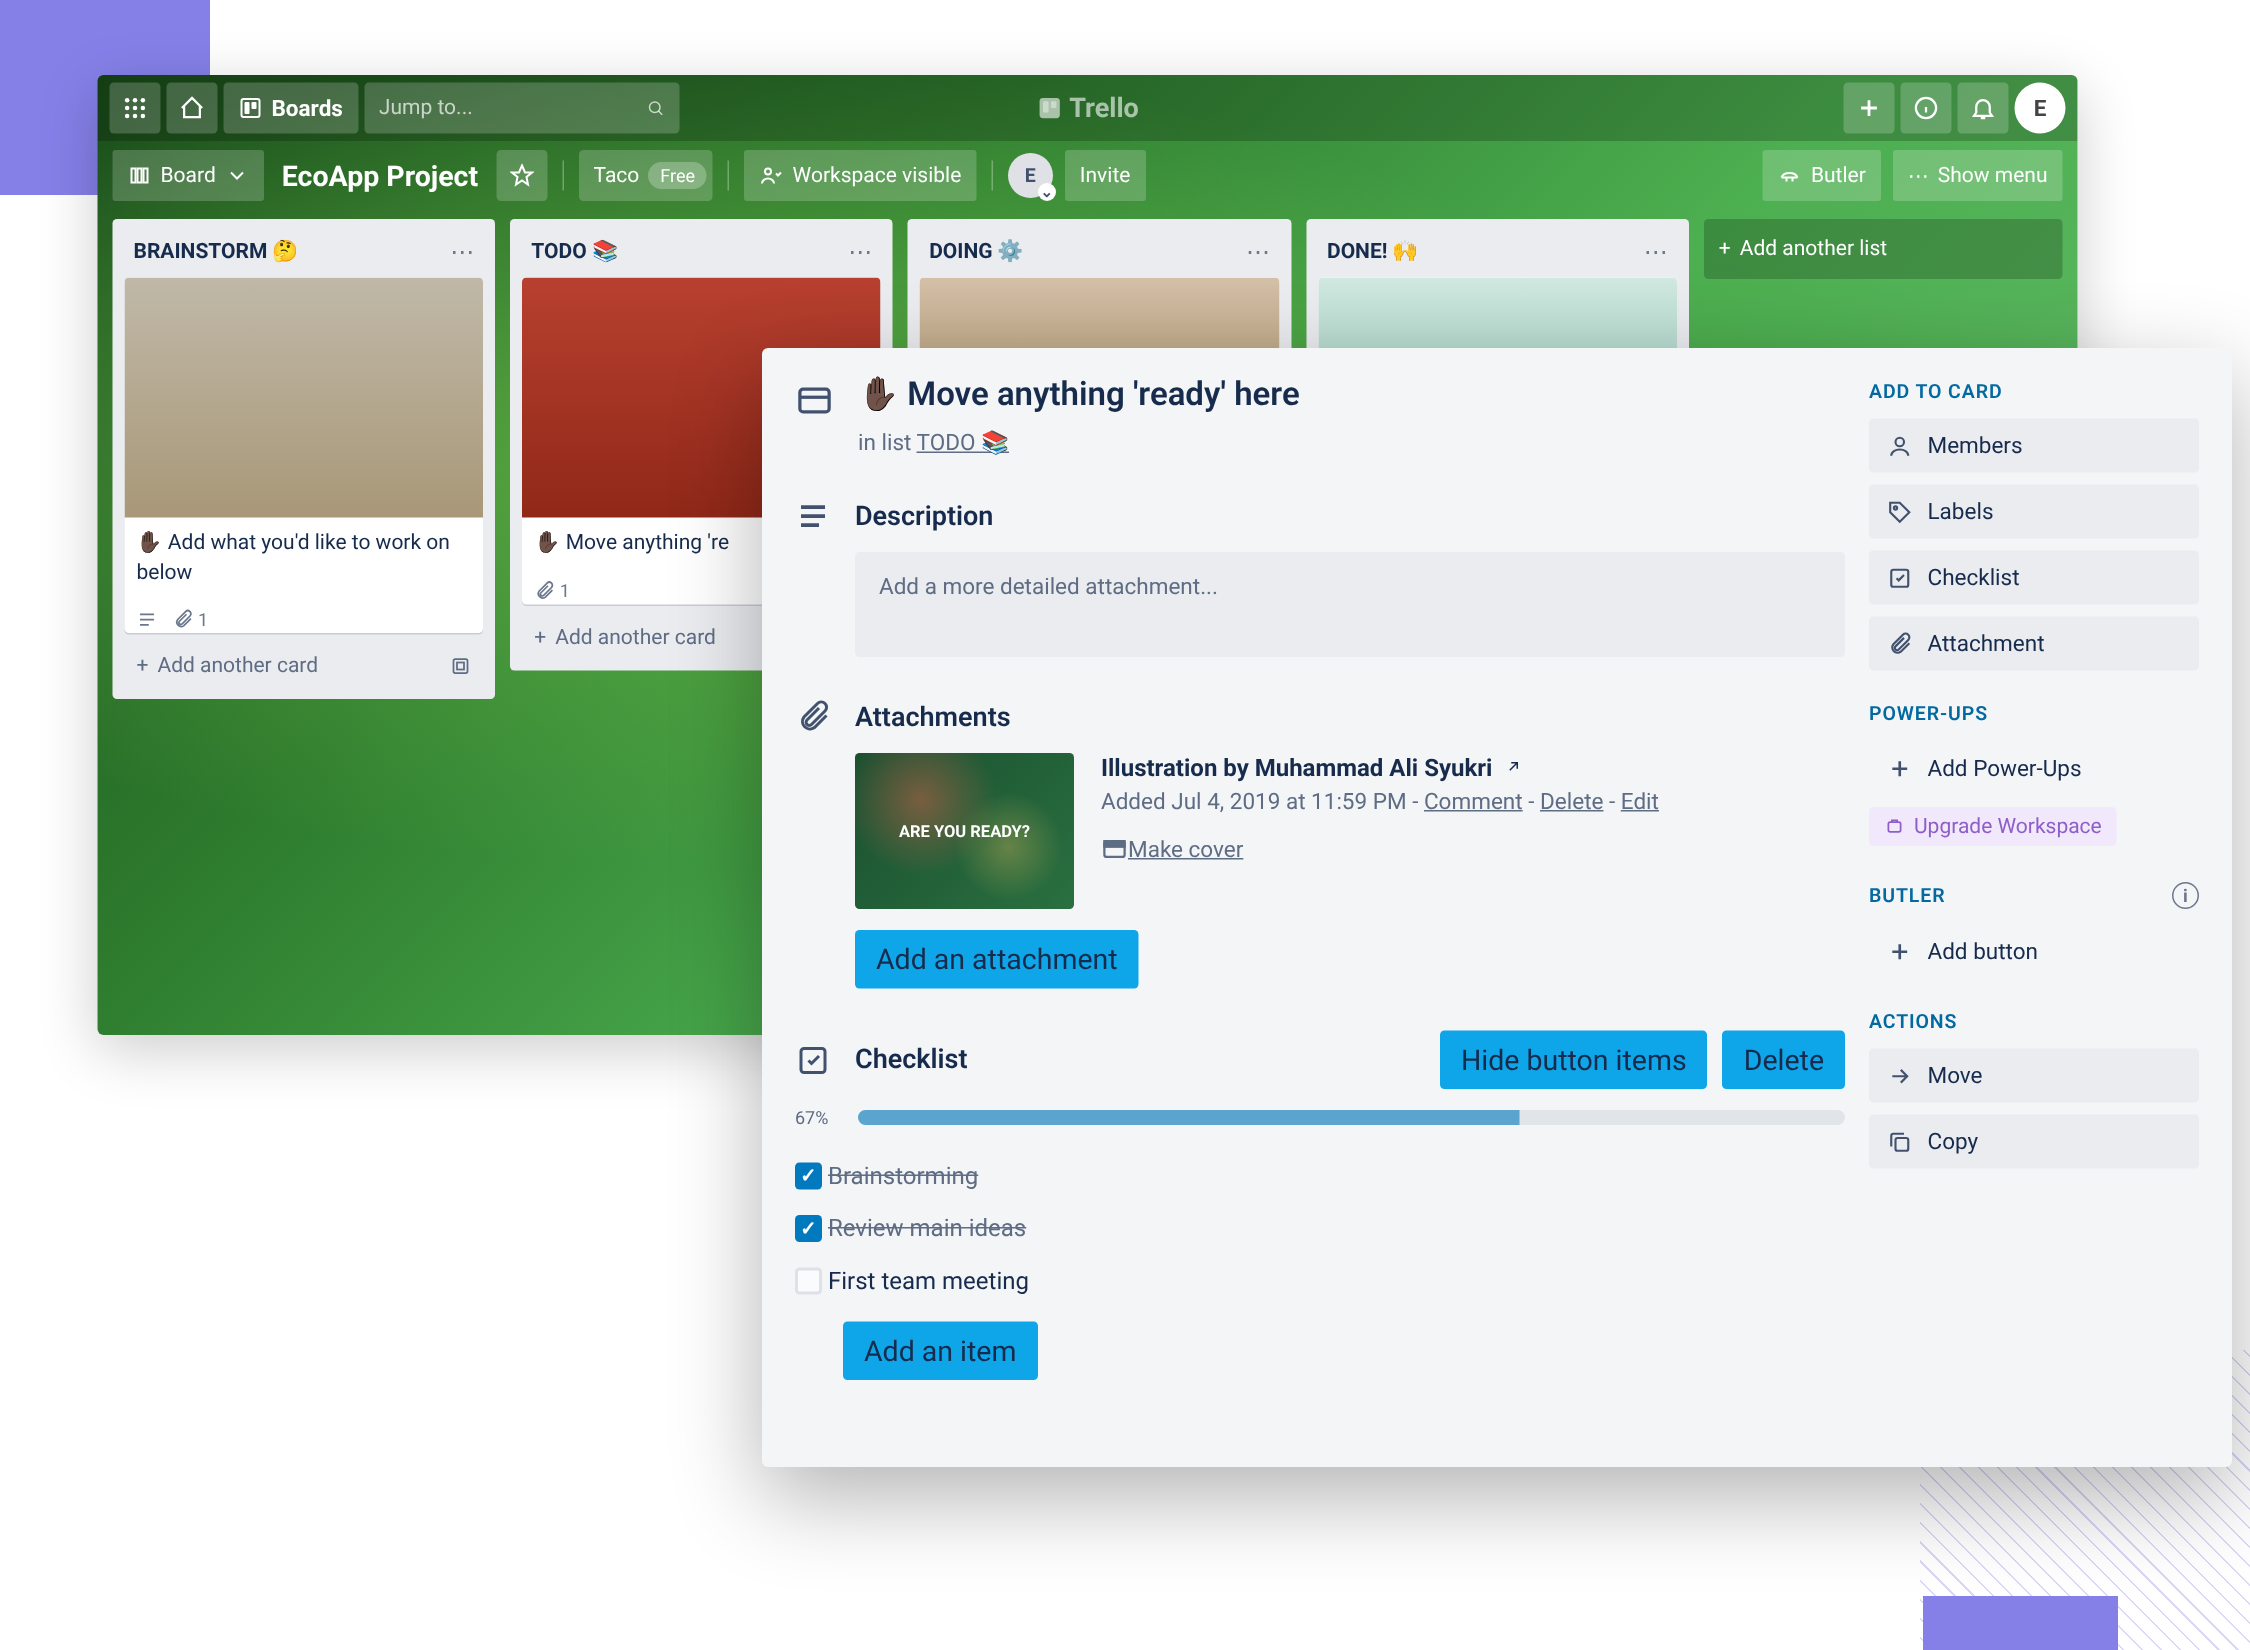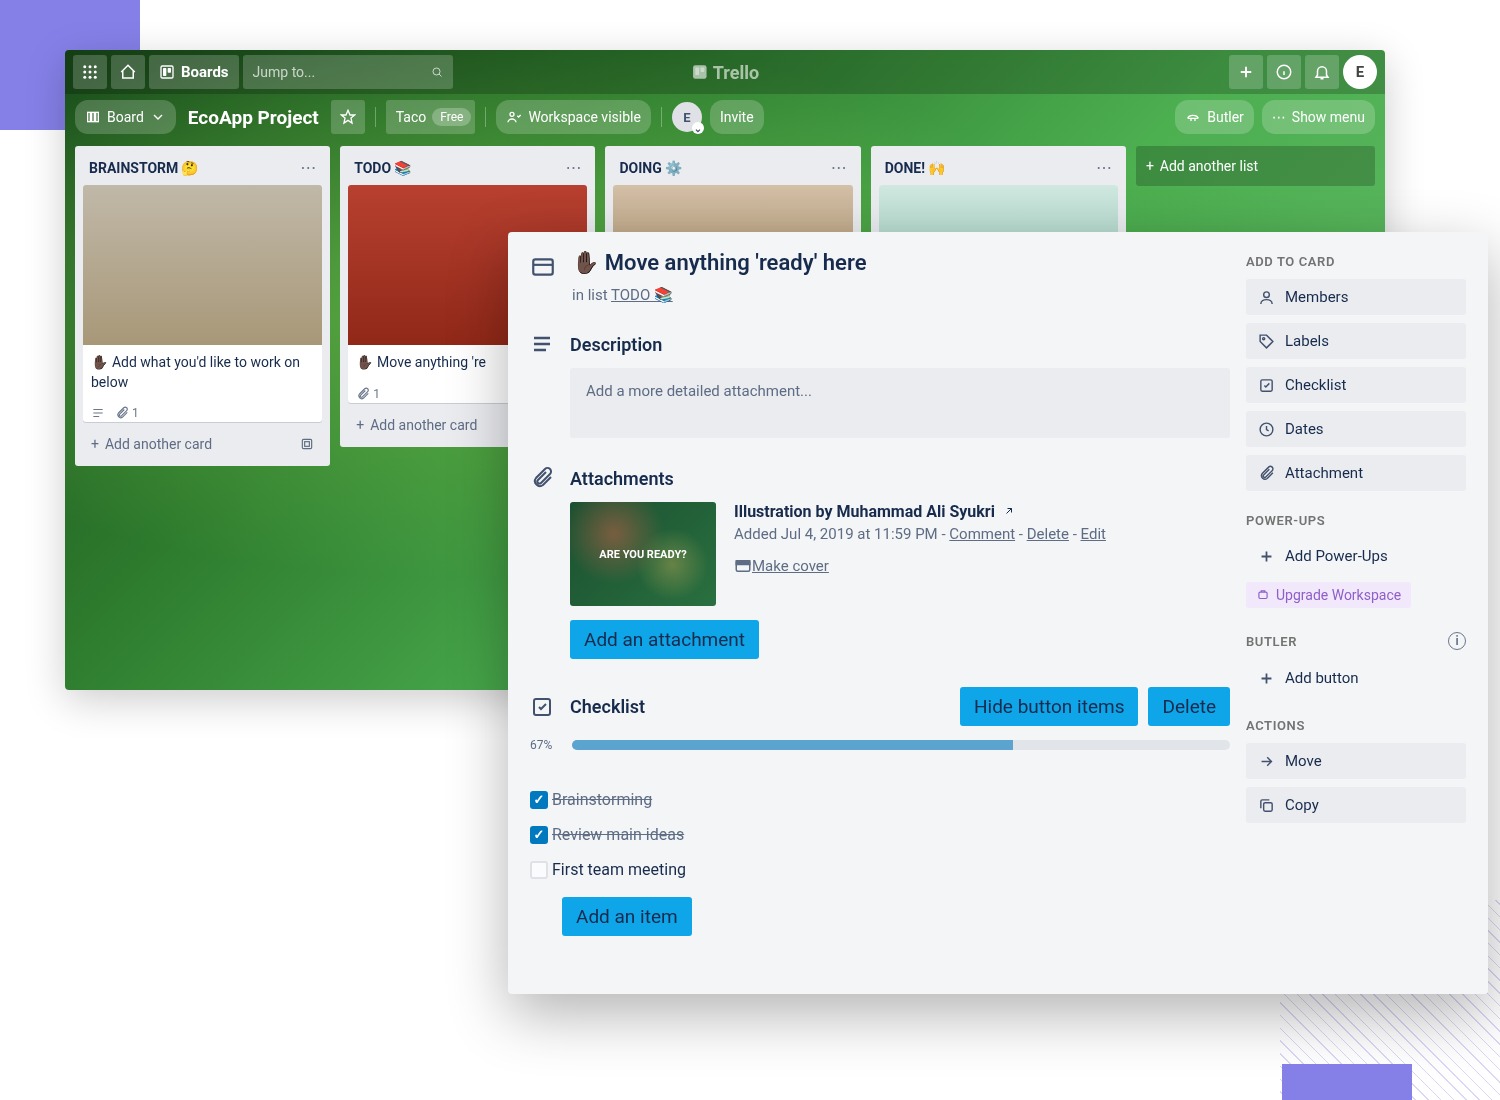--- a/index.html
+++ b/index.html
@@ -20,7 +20,7 @@
 .top-right{margin-left:auto;display:flex;align-items:center}
 .avatar-e{width:34px;height:34px;border-radius:50%;background:#fff;color:#444;display:flex;align-items:center;justify-content:center;font-weight:700;font-size:15px}
 .board-header{position:relative;display:flex;align-items:center;padding:8px 10px;height:46px;gap:8px}
-.bh-btn{display:inline-flex;align-items:center;height:34px;padding:0 10px;border-radius:13px;background:rgba(255,255,255,.2);color:#fff;font-size:14px;cursor:pointer;gap:6px}
+.bh-btn{display:inline-flex;align-items:center;height:34px;padding:0 10px;border-radius:2px;background:rgba(255,255,255,.2);color:#fff;font-size:14px;cursor:pointer;gap:6px}
 .bh-btn svg{width:16px;height:16px}
 .board-name{font-size:19px;font-weight:700;color:#fff;padding:0 4px}
 .bh-star{width:34px;height:34px;display:flex;align-items:center;justify-content:center;border-radius:3px;background:rgba(255,255,255,.2);color:#fff;cursor:pointer}

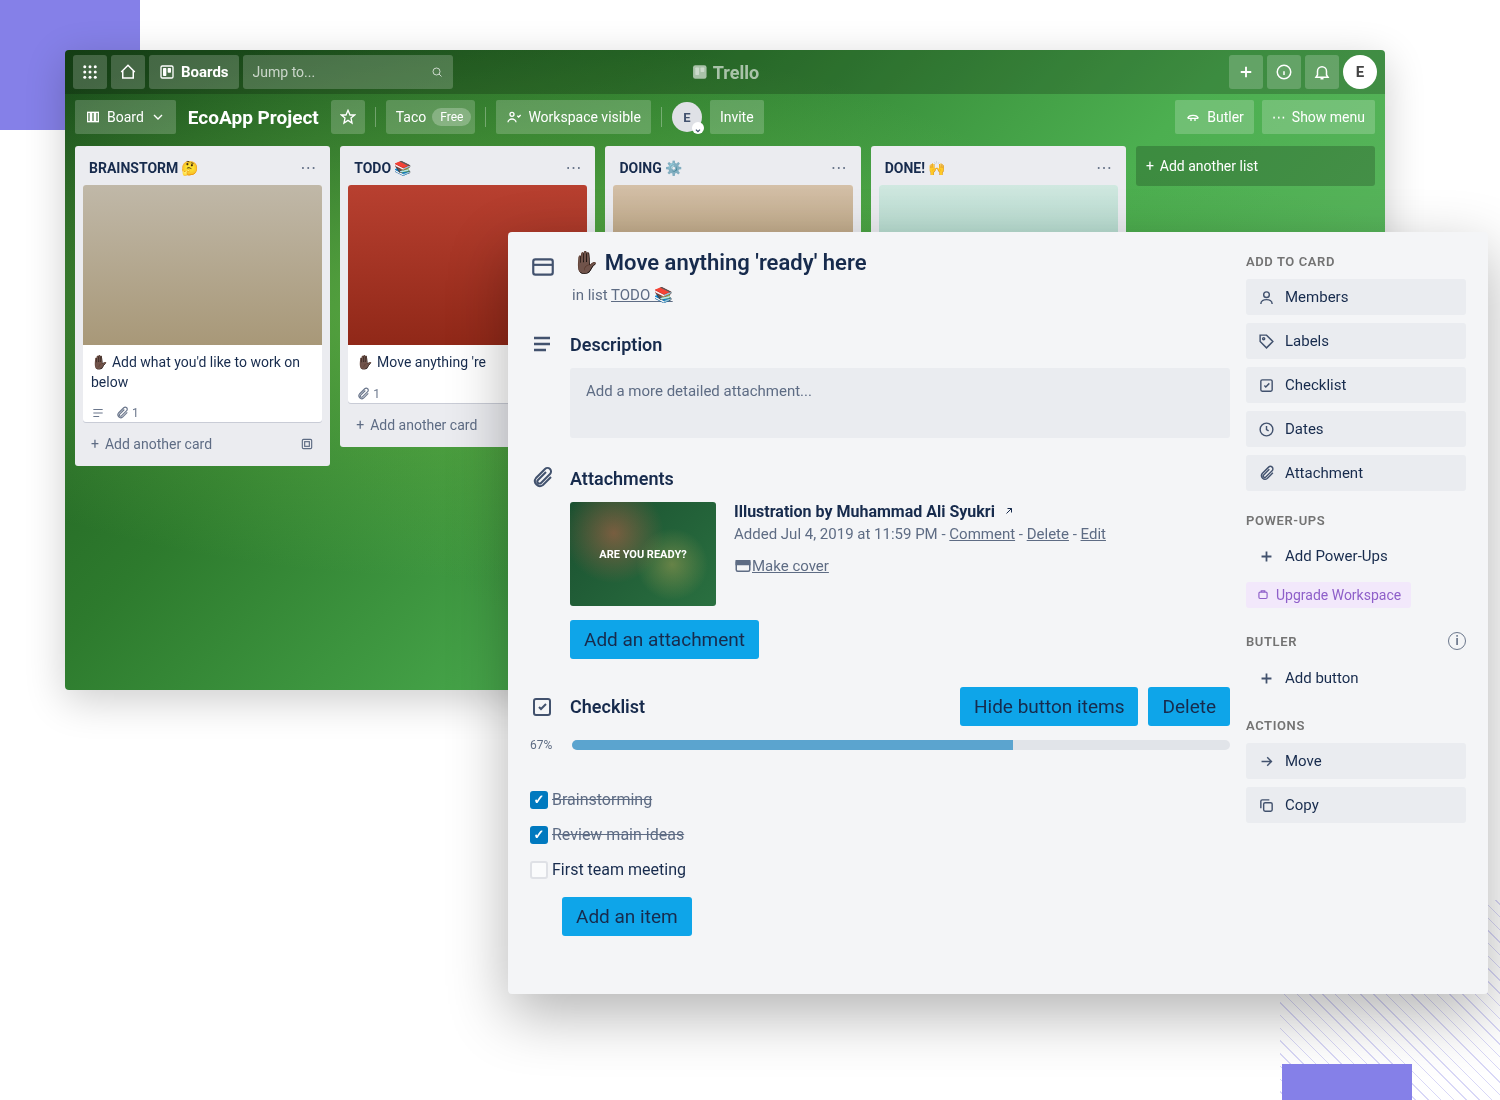--- a/index.html
+++ b/index.html
@@ -88,7 +88,7 @@
 .checkbox.unchecked{border:2px solid #dfe1e6;background:#fafbfc}
 .check-text{font-size:16px;color:#172b4d}
 .check-text.done{text-decoration:line-through;color:#5e6c84}
-.side-label{font-size:13px;font-weight:600;color:#737373;letter-spacing:.6px;margin-bottom:10px;margin-top:4px}
+.side-label{font-size:13px;font-weight:600;color:#0369a1;letter-spacing:.6px;margin-bottom:10px;margin-top:4px}
 .side-btn{display:flex;align-items:center;gap:10px;width:100%;background:#eaecf0;color:#172b4d;border-radius:3px;padding:9px 12px;font-size:15px;cursor:pointer;margin-bottom:8px}
 .side-btn svg{width:17px;height:17px;color:#42526e;flex-shrink:0}
 .side-btn.clear{background:none}

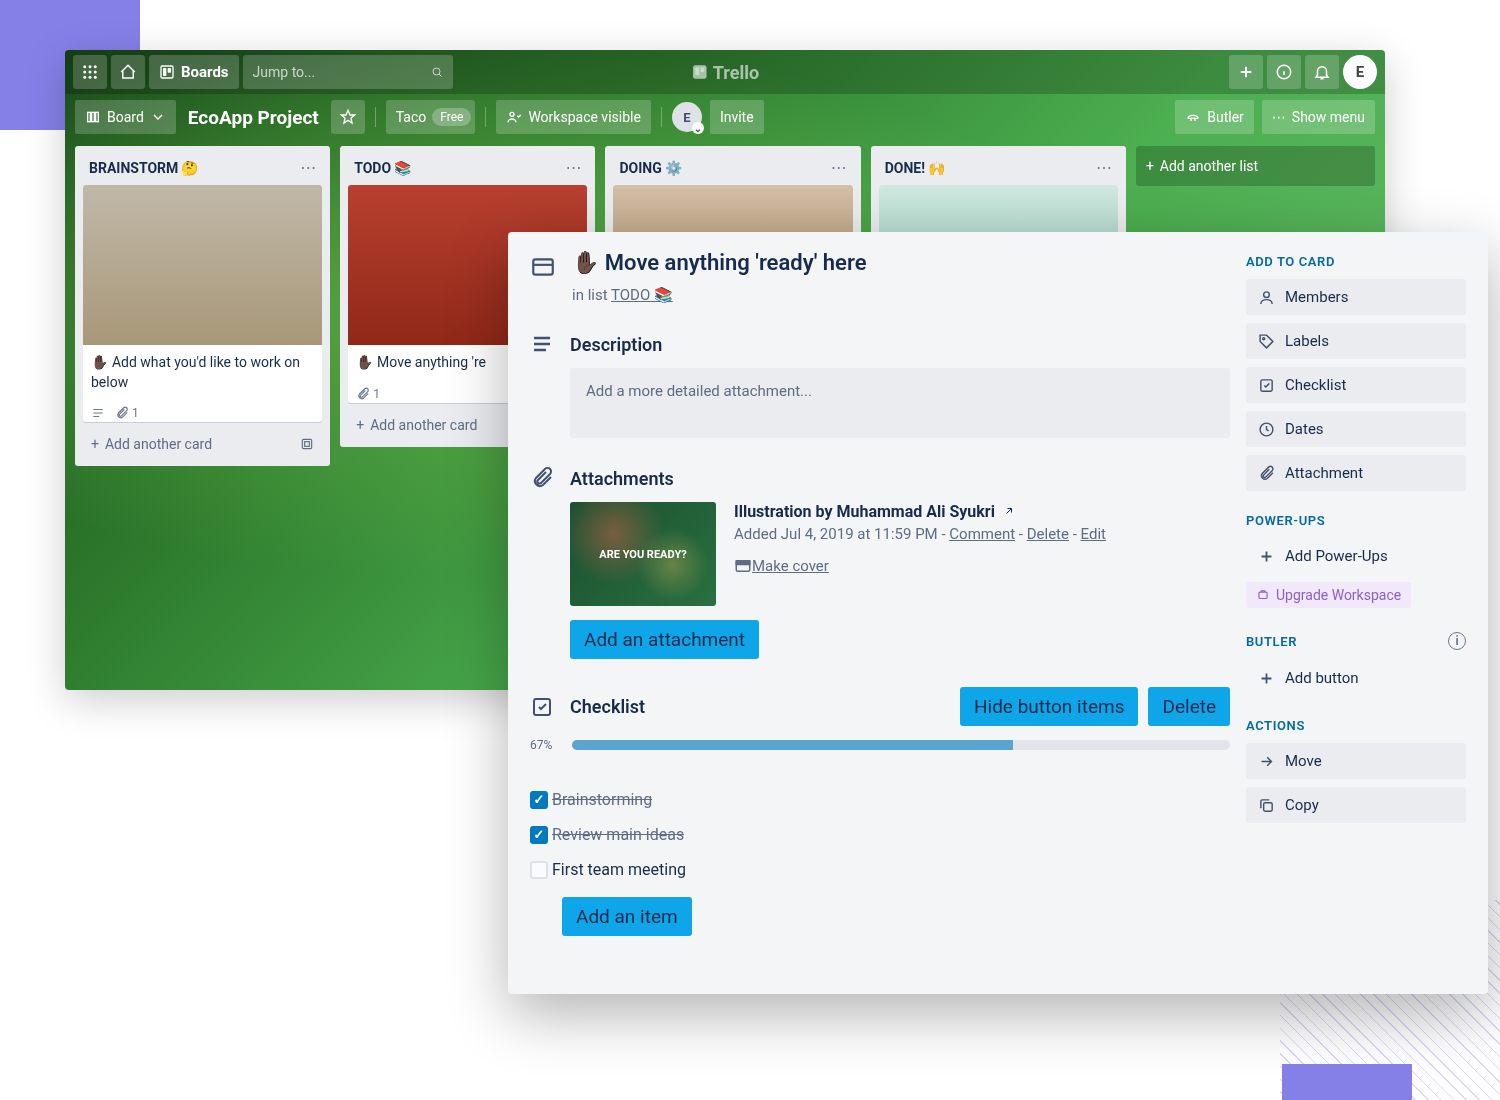--- a/index.html
+++ b/index.html
@@ -425,13 +425,6 @@
       </div>
     <div class="side-btn">
         <svg viewBox="0 0 24 24" fill="none" stroke="currentColor" stroke-width="2">
-          <circle cx="12" cy="12" r="9"></circle>
-          <path d="M12 7v5l3 2"></path>
-        </svg>
-        <span>Dates</span>
-      </div>
-    <div class="side-btn">
-        <svg viewBox="0 0 24 24" fill="none" stroke="currentColor" stroke-width="2">
           <path d="M21 11l-8 8a5 5 0 01-7-7l9-9a3.5 3.5 0 015 5l-9 9a2 2 0 01-3-3l8-8"></path>
         </svg>
         <span>Attachment</span>

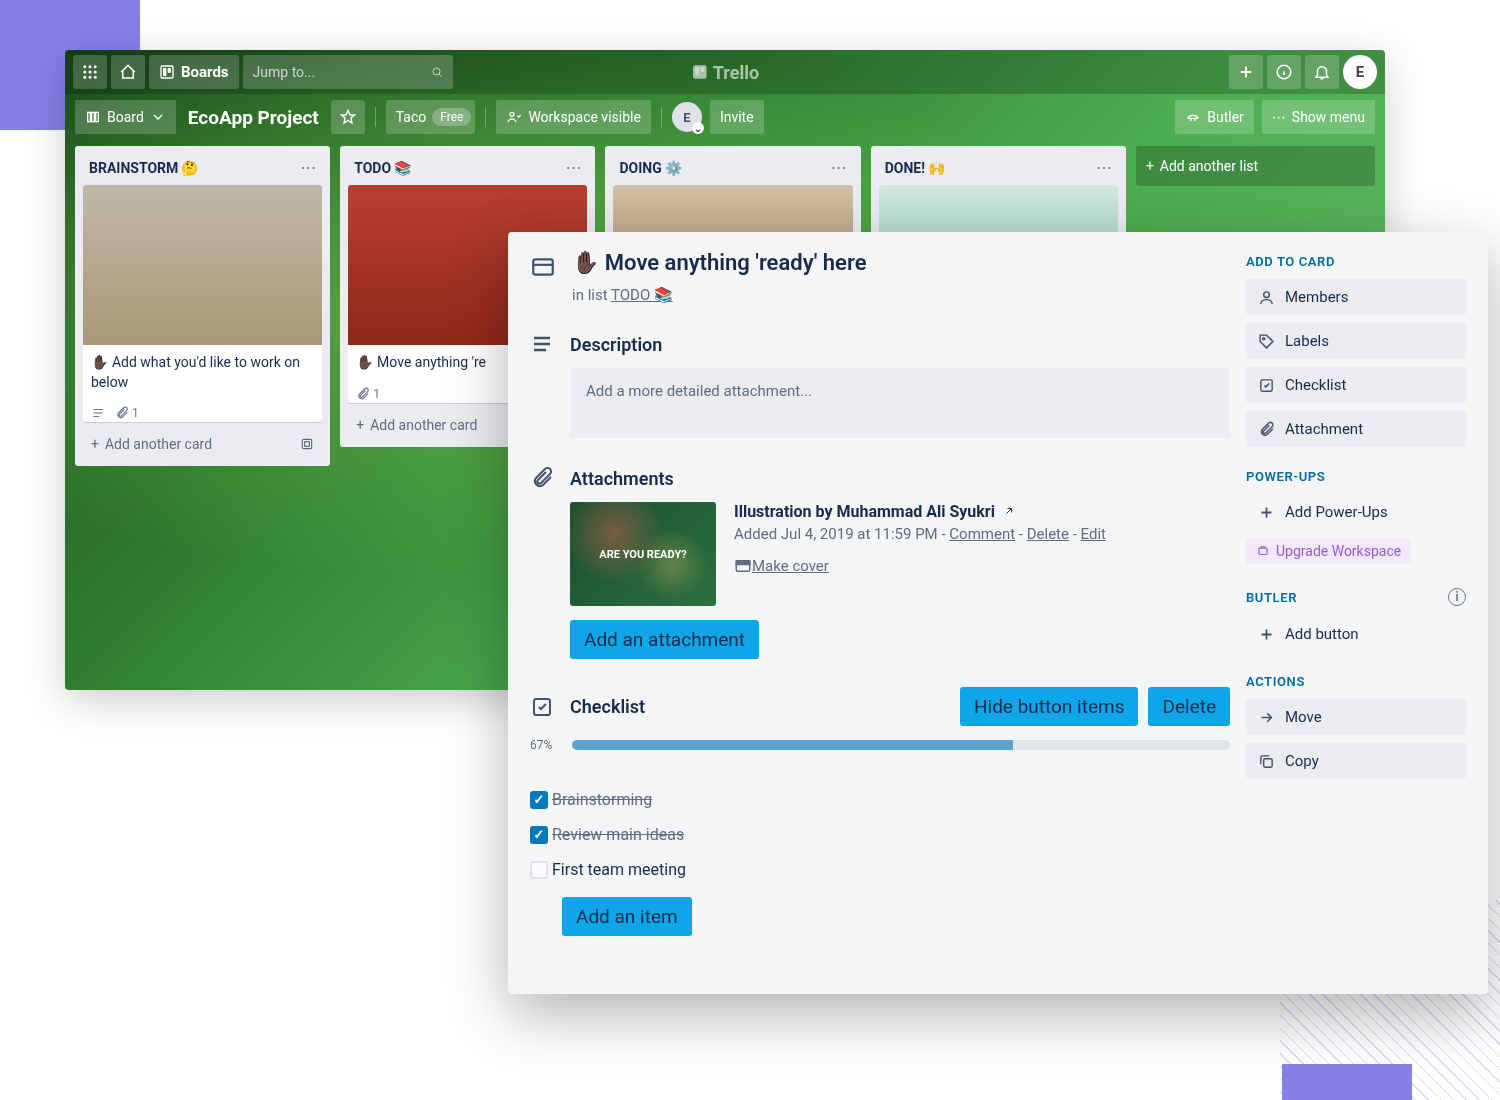--- a/index.html
+++ b/index.html
@@ -77,7 +77,7 @@
 .check-head{display:flex;align-items:center;gap:16px;margin-bottom:12px}
 .check-head svg{width:24px;height:24px;color:#42526e}
 .check-actions{margin-left:auto;display:flex;gap:10px}
-.progress-row{display:flex;align-items:center;gap:10px;margin-bottom:30px}
+.progress-row{display:flex;align-items:center;gap:10px;margin-bottom:14px}
 .progress-pct{font-size:12px;color:#5e6c84;width:32px}
 .progress-bar{flex:1;height:10px;background:#e1e4e9;border-radius:5px;overflow:hidden}
 .progress-fill{height:100%;background:#5ba4cf}

